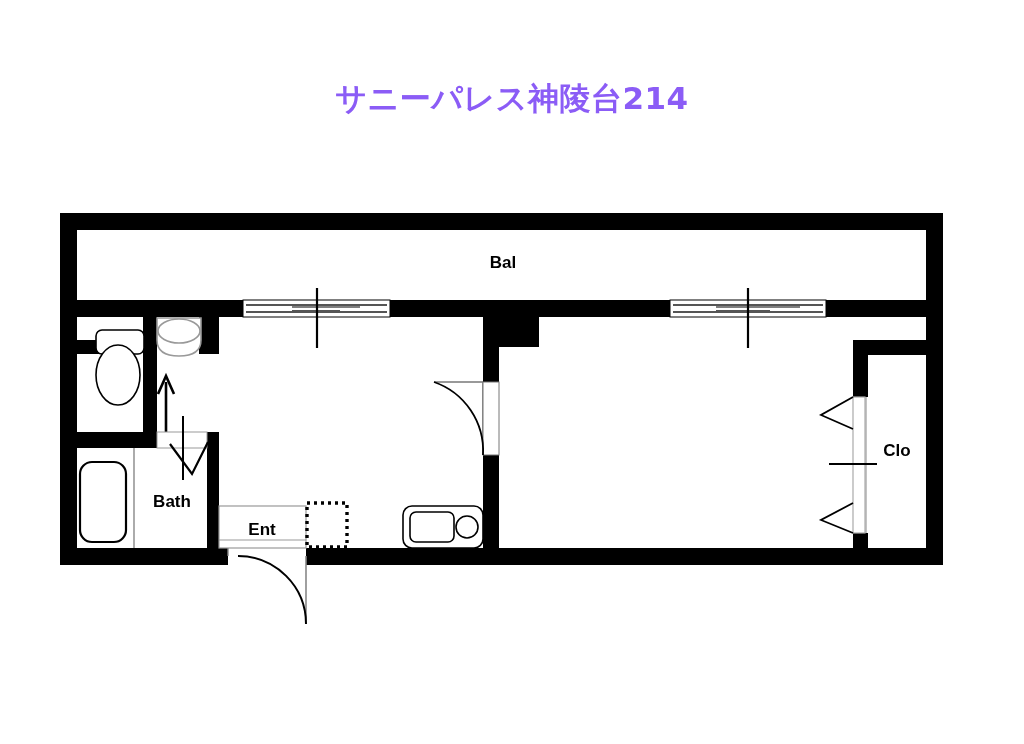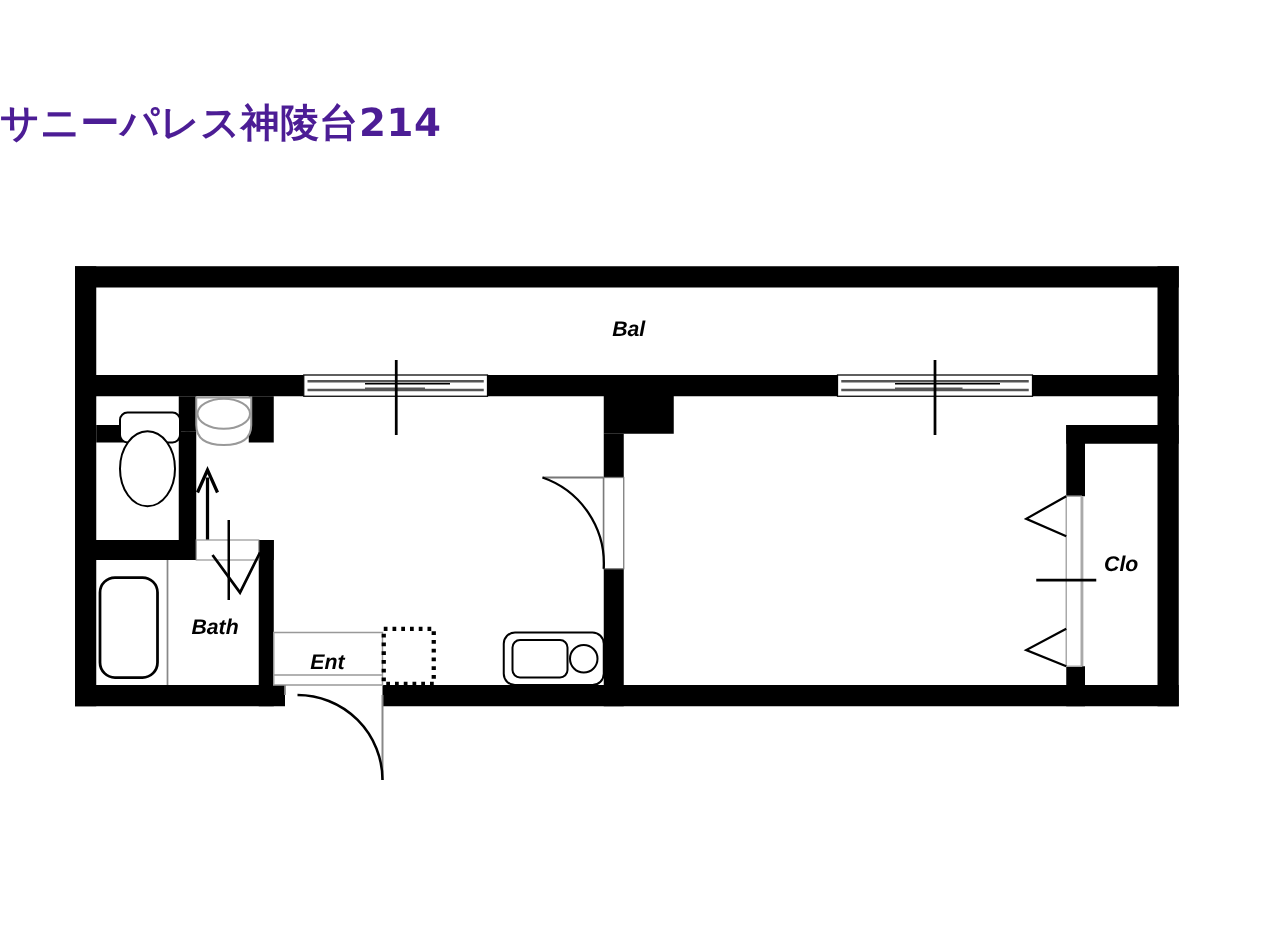--- a/index.html
+++ b/index.html
@@ -25,10 +25,10 @@
     top: 78px;
     left: 0;
     width: 1024px;
-    text-align: left;
+    text-align: center;
     font-size: 31px;
     font-weight: bold;
-    color: #4c1d95;
+    color: #8b5cf6;
     letter-spacing: 0.5px;
     font-family: "DejaVu Sans", "Liberation Sans", sans-serif;
     white-space: nowrap;

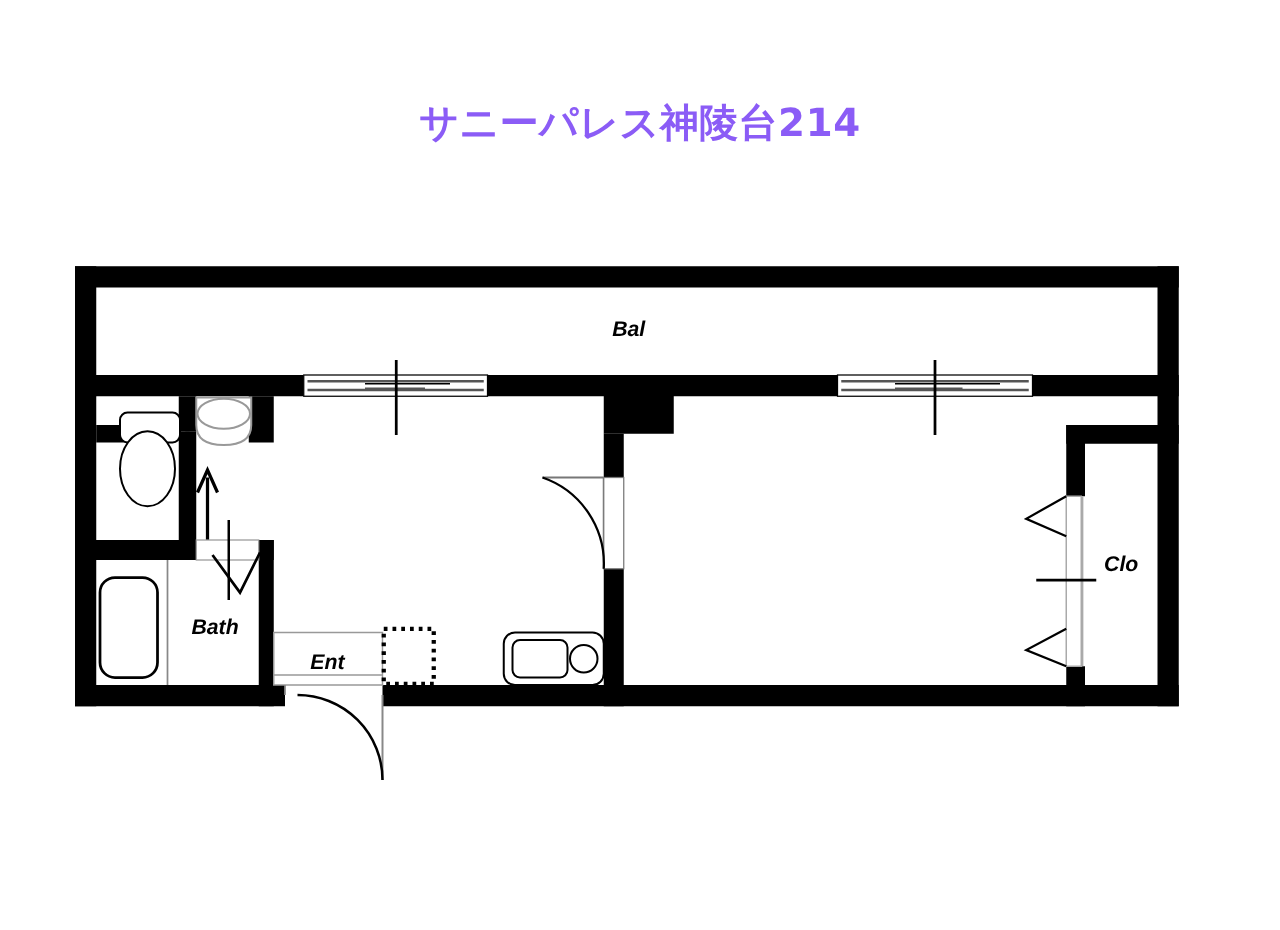--- a/index.html
+++ b/index.html
@@ -39,7 +39,6 @@
     left: 0;
     width: 1024px;
     height: 744px;
-    font-style: italic;
   }
   svg { display: block; }
   .rm-label {

